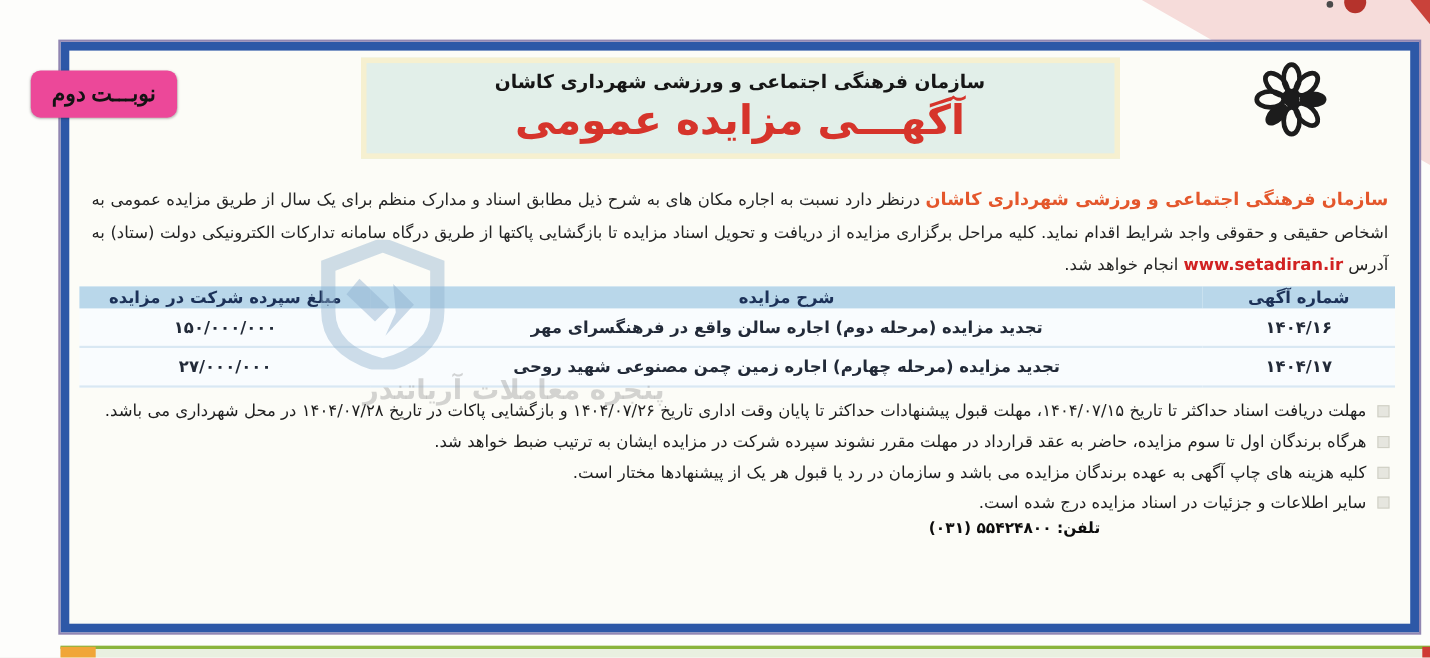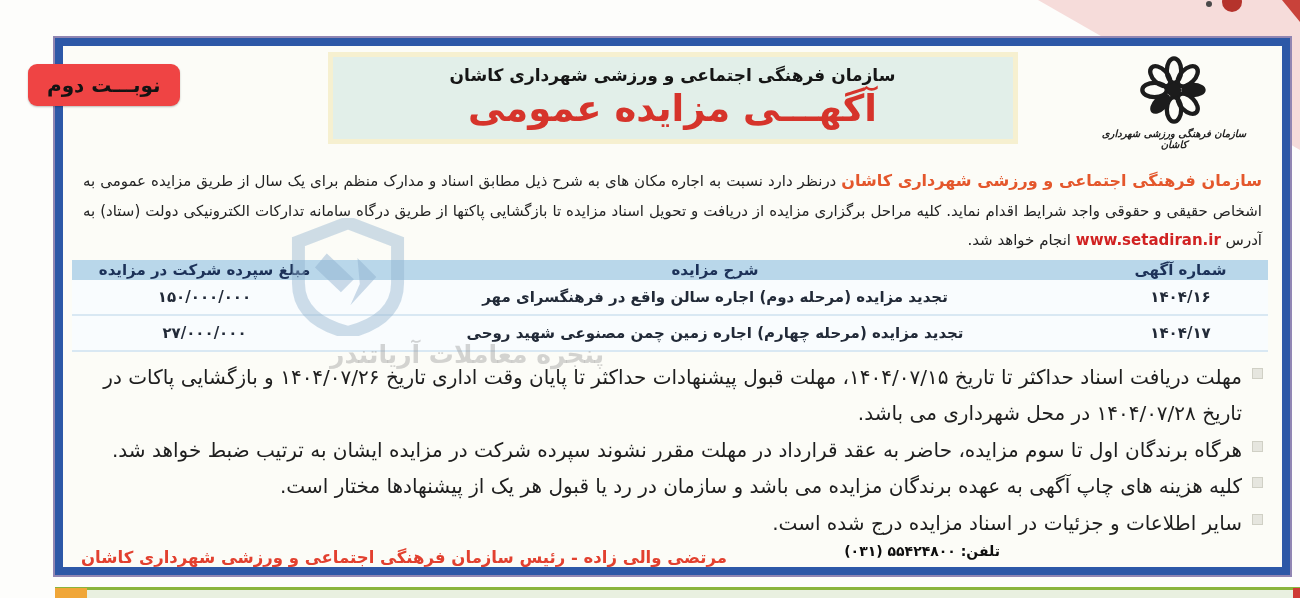--- a/index.html
+++ b/index.html
@@ -29,9 +29,9 @@
     background:#fcfcf7; border:8px solid #2d58a7; outline:2px solid #9186b2; z-index:1; }
   .box-inner{ position:relative; width:100%; height:100%; padding:4px 14px 0; direction:rtl; overflow:hidden; }
 
-  .badge{ position:absolute; left:28px; top:64px; z-index:6; background:#ef4444;
+  .badge{ position:absolute; left:28px; top:64px; z-index:6; background:#ec4899;
     color:#131313; font-weight:bold; font-size:20px; padding:9px 19px;
-    border-radius:9px; letter-spacing:1px; box-shadow:0 1px 2px rgba(0,0,0,.25); }
+    border-radius:9px; letter-spacing:1px; box-shadow:0 1px 2px rgba(0,0,0,.25);font-family:Liberation Serif, serif; }
 
   .header-row{ position:relative; height:106px; z-index:2; }
   .title-box{ margin:2px auto 0; width:690px; background:#e2efe9;

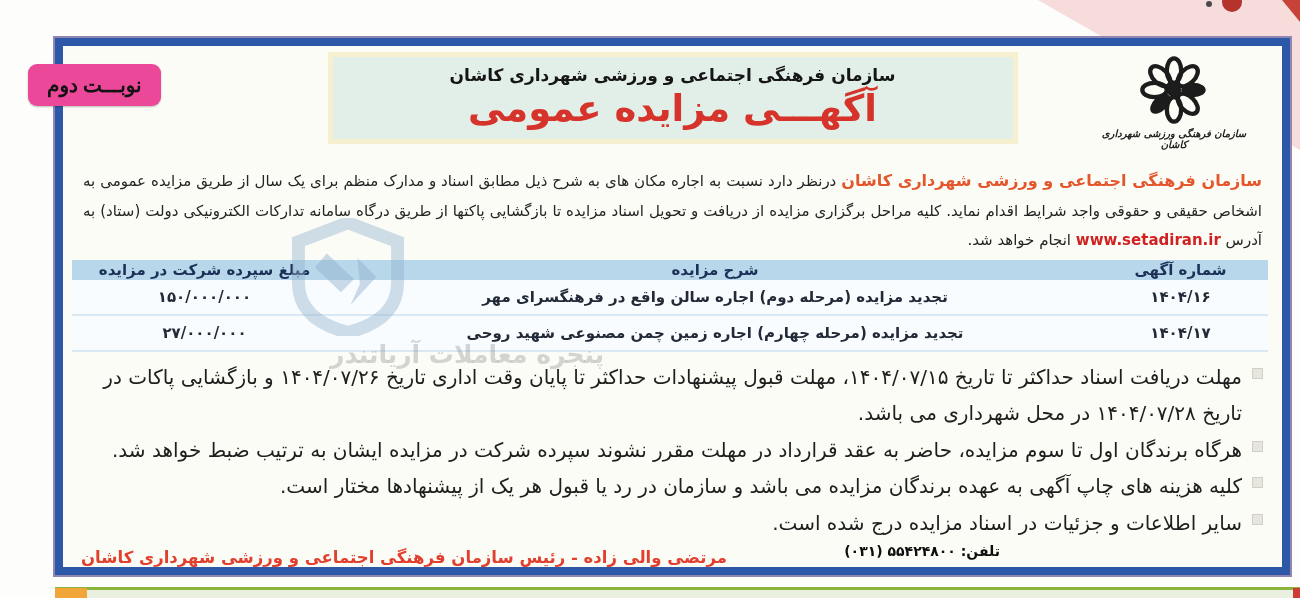--- a/index.html
+++ b/index.html
@@ -111,7 +111,6 @@
               </g>
             </g>
           </svg>
-          <div class="logo-caption">سازمان فرهنگی ورزشی شهرداری کاشان</div>
         </div>
       </div>
 

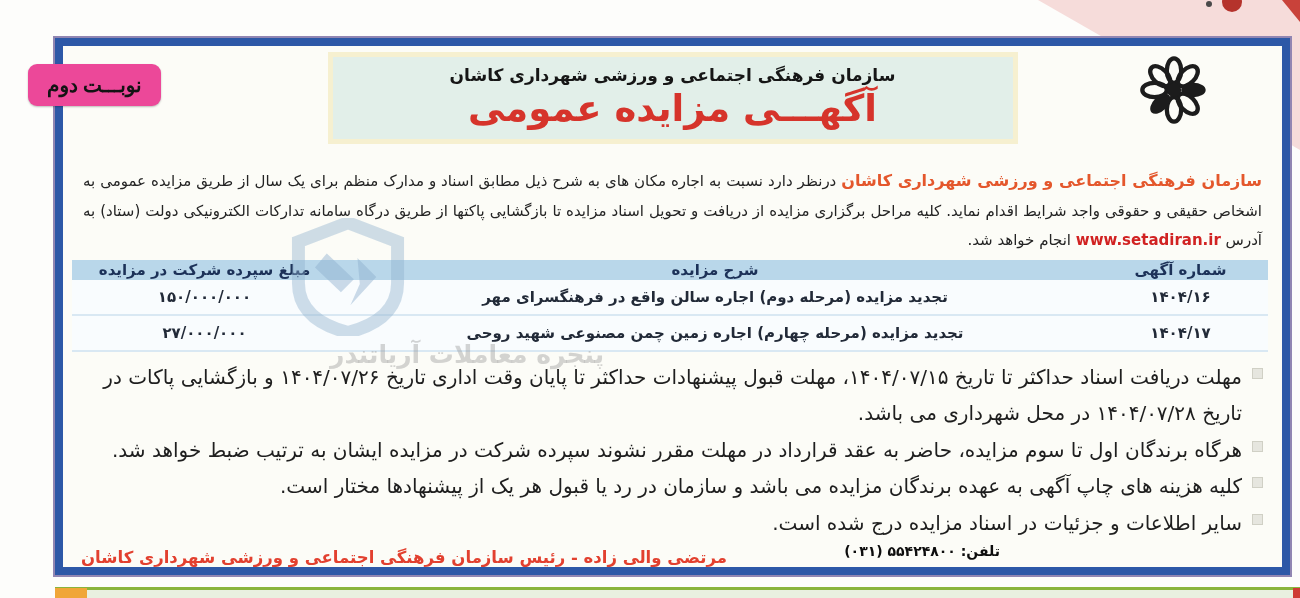--- a/index.html
+++ b/index.html
@@ -55,7 +55,7 @@
   .col-no{ width:175px; } .col-dep{ width:265px; }
 
   .notes{ position:relative; z-index:2; list-style:none; margin:8px 2px 0; padding:0;
-    font-size:20px; color:#1e1e1e; line-height:1.78; }
+    font-size:15px; color:#1e1e1e; line-height:1.78; }
   .notes li{ position:relative; padding-right:24px; margin-bottom:1px; }
   .notes li::before{ content:""; position:absolute; right:3px; top:8px; width:9px;
     height:9px; background:#e6e6df; border:1px solid #d0d0c5; }

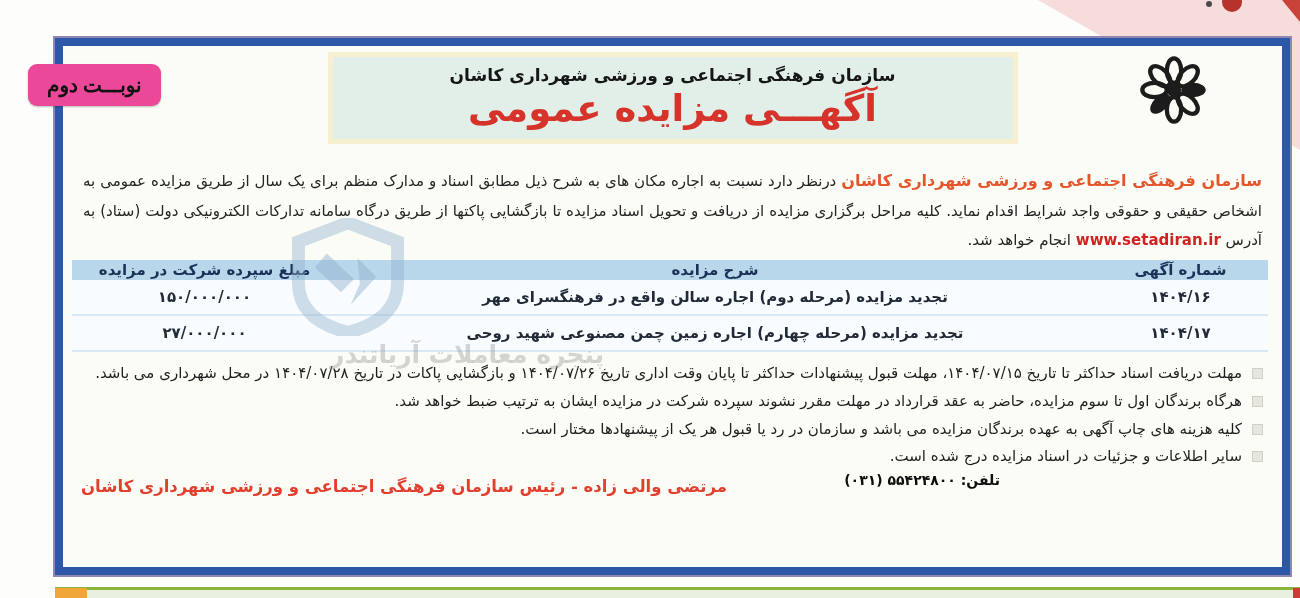--- a/index.html
+++ b/index.html
@@ -149,7 +149,6 @@
 
       <div class="footer-row">
         <div class="phone">تلفن: ۵۵۴۲۴۸۰۰ (۰۳۱)</div>
-        <div class="signature">مرتضی والی زاده - رئیس سازمان فرهنگی اجتماعی و ورزشی شهرداری کاشان</div>
       </div>
 
     </div>

